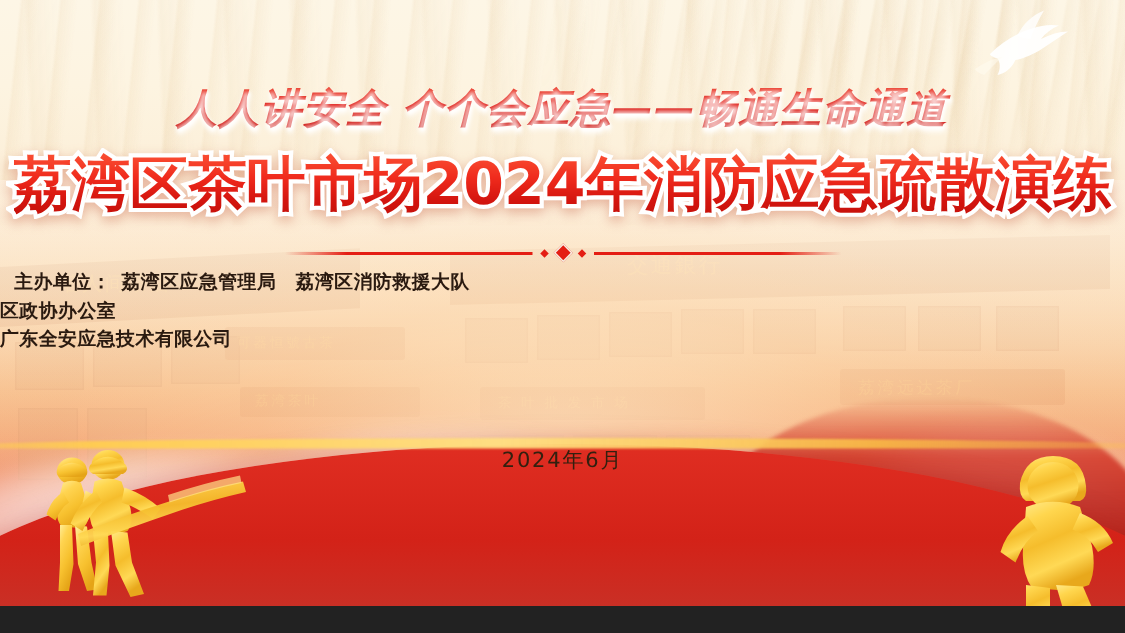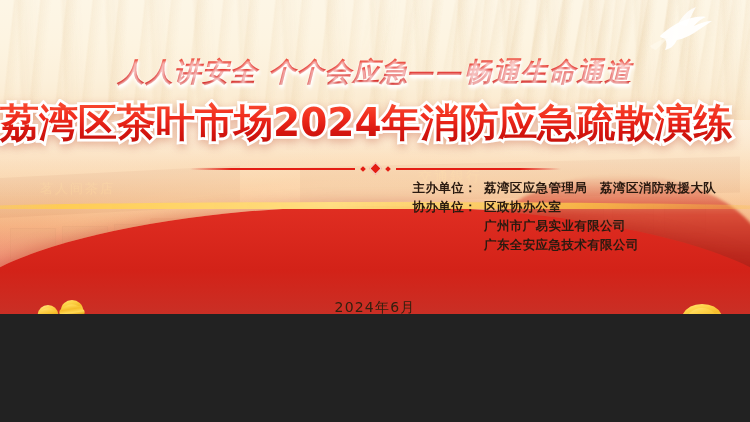--- a/index.html
+++ b/index.html
@@ -10,7 +10,7 @@
   #poster {
     position: relative;
     width: 750px;
-    height: 314px;
+    height: 404px;
     overflow: hidden;
     font-family: "Liberation Sans", "DejaVu Sans", sans-serif;
     background: #8b5cf6;

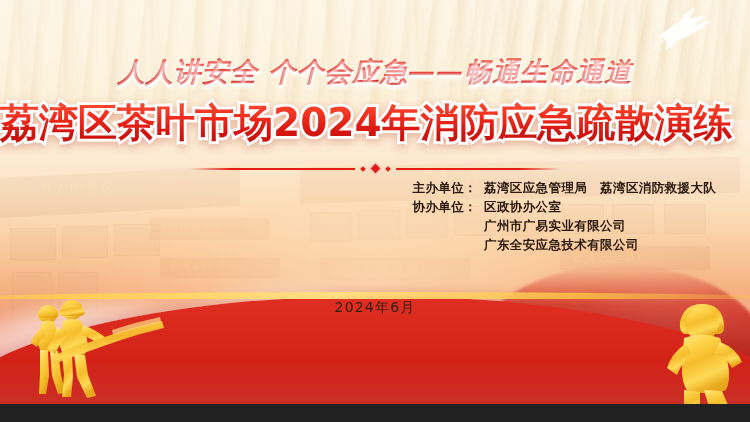--- a/index.html
+++ b/index.html
@@ -168,7 +168,7 @@
   .main-title {
     position: absolute;
     top: 96px; left: 0; right: 0;
-    text-align: left;
+    text-align: center;
     font-family: "DejaVu Sans", "Liberation Sans", sans-serif;
     font-size: 39px;
     font-weight: bold;

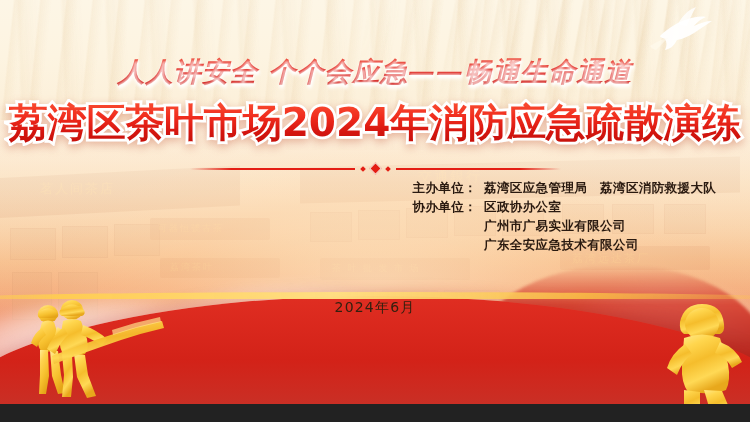--- a/index.html
+++ b/index.html
@@ -232,7 +232,7 @@
   }
   .org-row {
     display: flex;
-    justify-content: flex-end;
+    justify-content: flex-start;
     align-items: baseline;
     font-size: 12.5px;
     font-weight: bold;

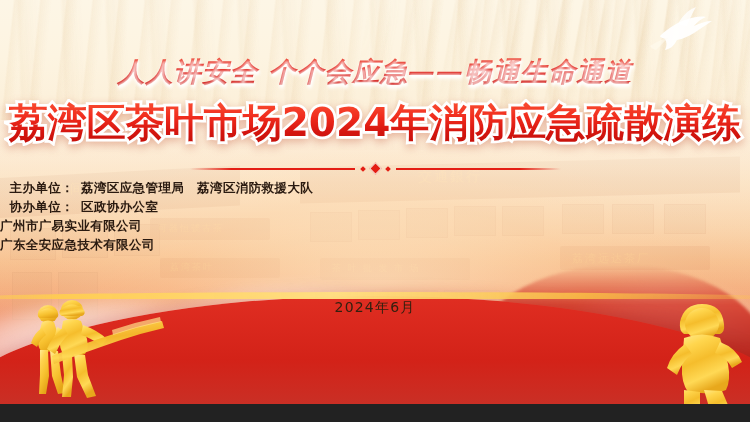--- a/index.html
+++ b/index.html
@@ -425,7 +425,6 @@
         <span class="org-value">荔湾区应急管理局　荔湾区消防救援大队</span>
       </div>
       <div class="org-row">
-        <span class="org-label">协办单位：</span>
         <span class="org-value">区政协办公室</span>
       </div>
       <div class="org-row">

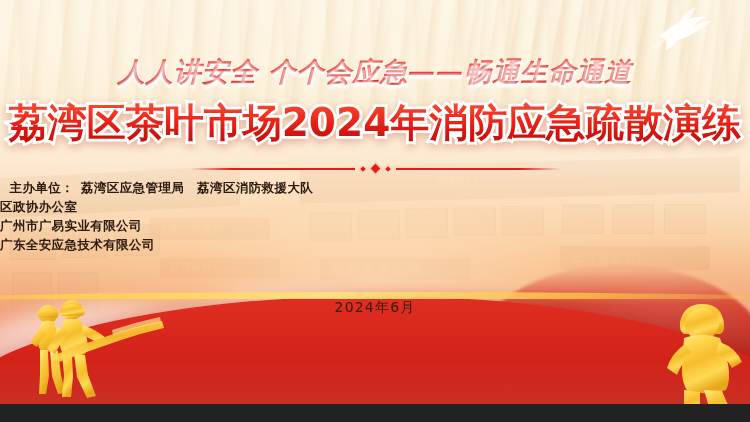--- a/index.html
+++ b/index.html
@@ -428,7 +428,6 @@
         <span class="org-value">区政协办公室</span>
       </div>
       <div class="org-row">
-        <span class="org-value">广州市广易实业有限公司</span>
       </div>
       <div class="org-row">
         <span class="org-value">广东全安应急技术有限公司</span>

